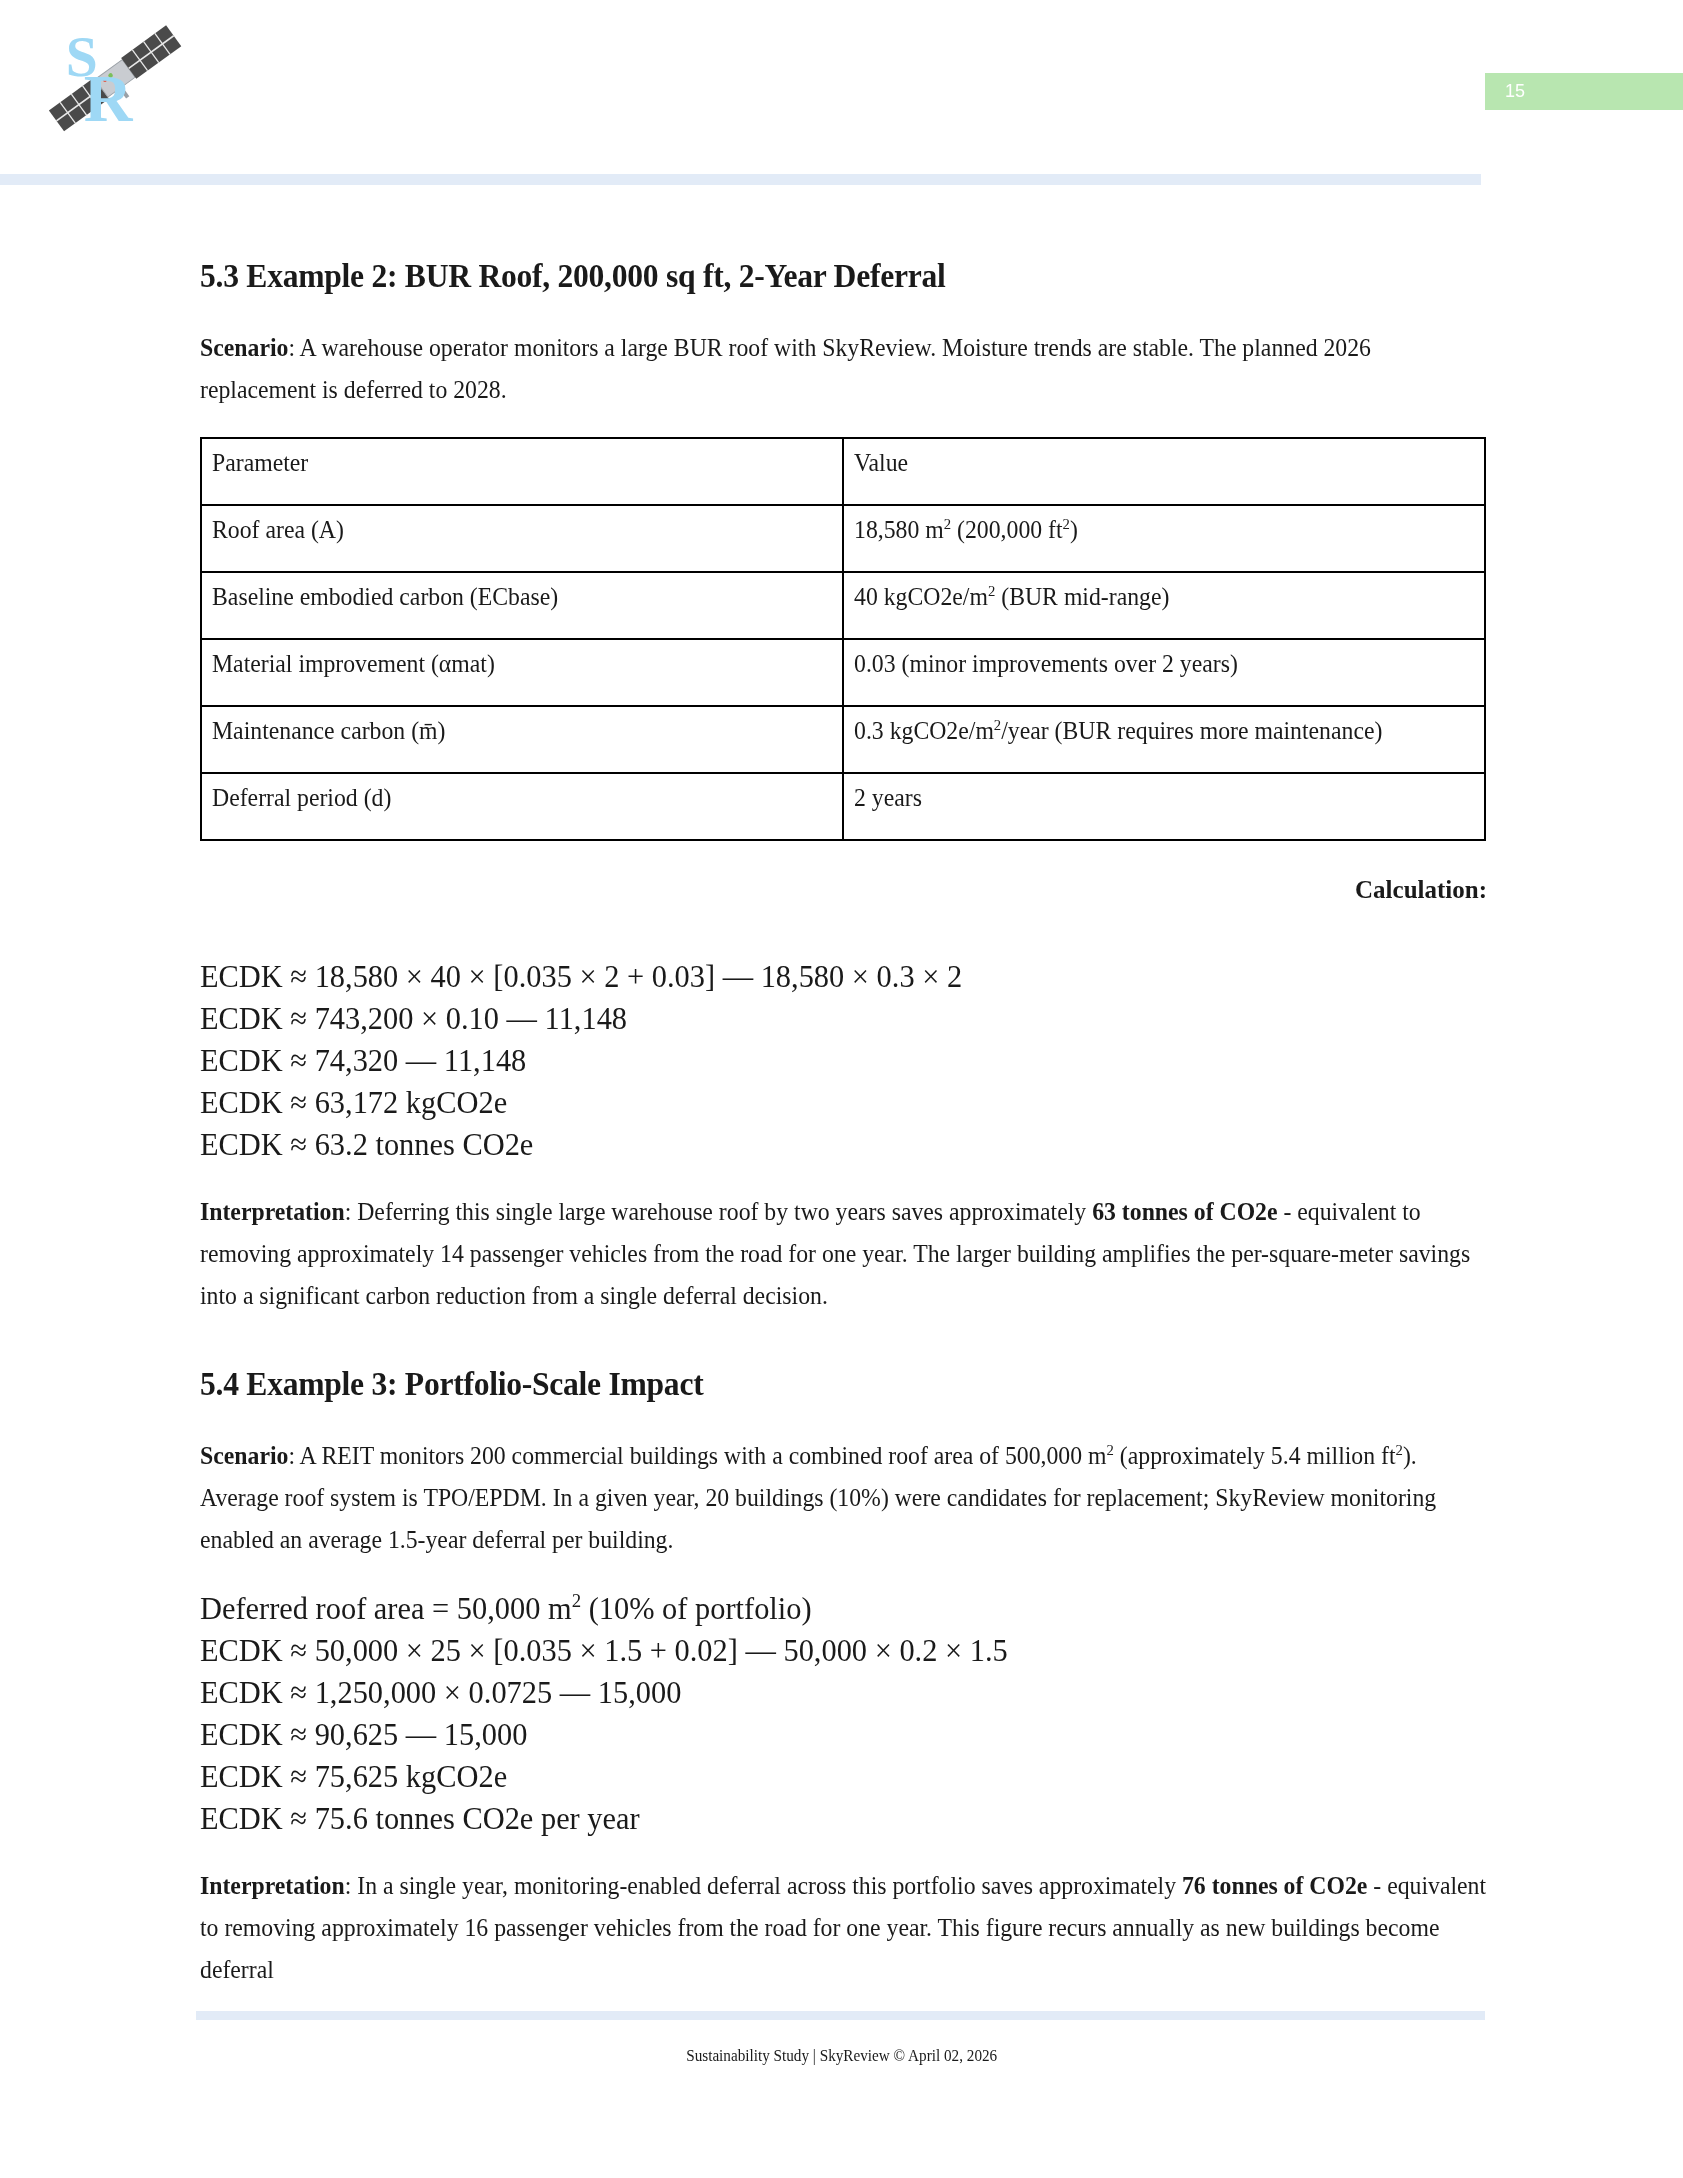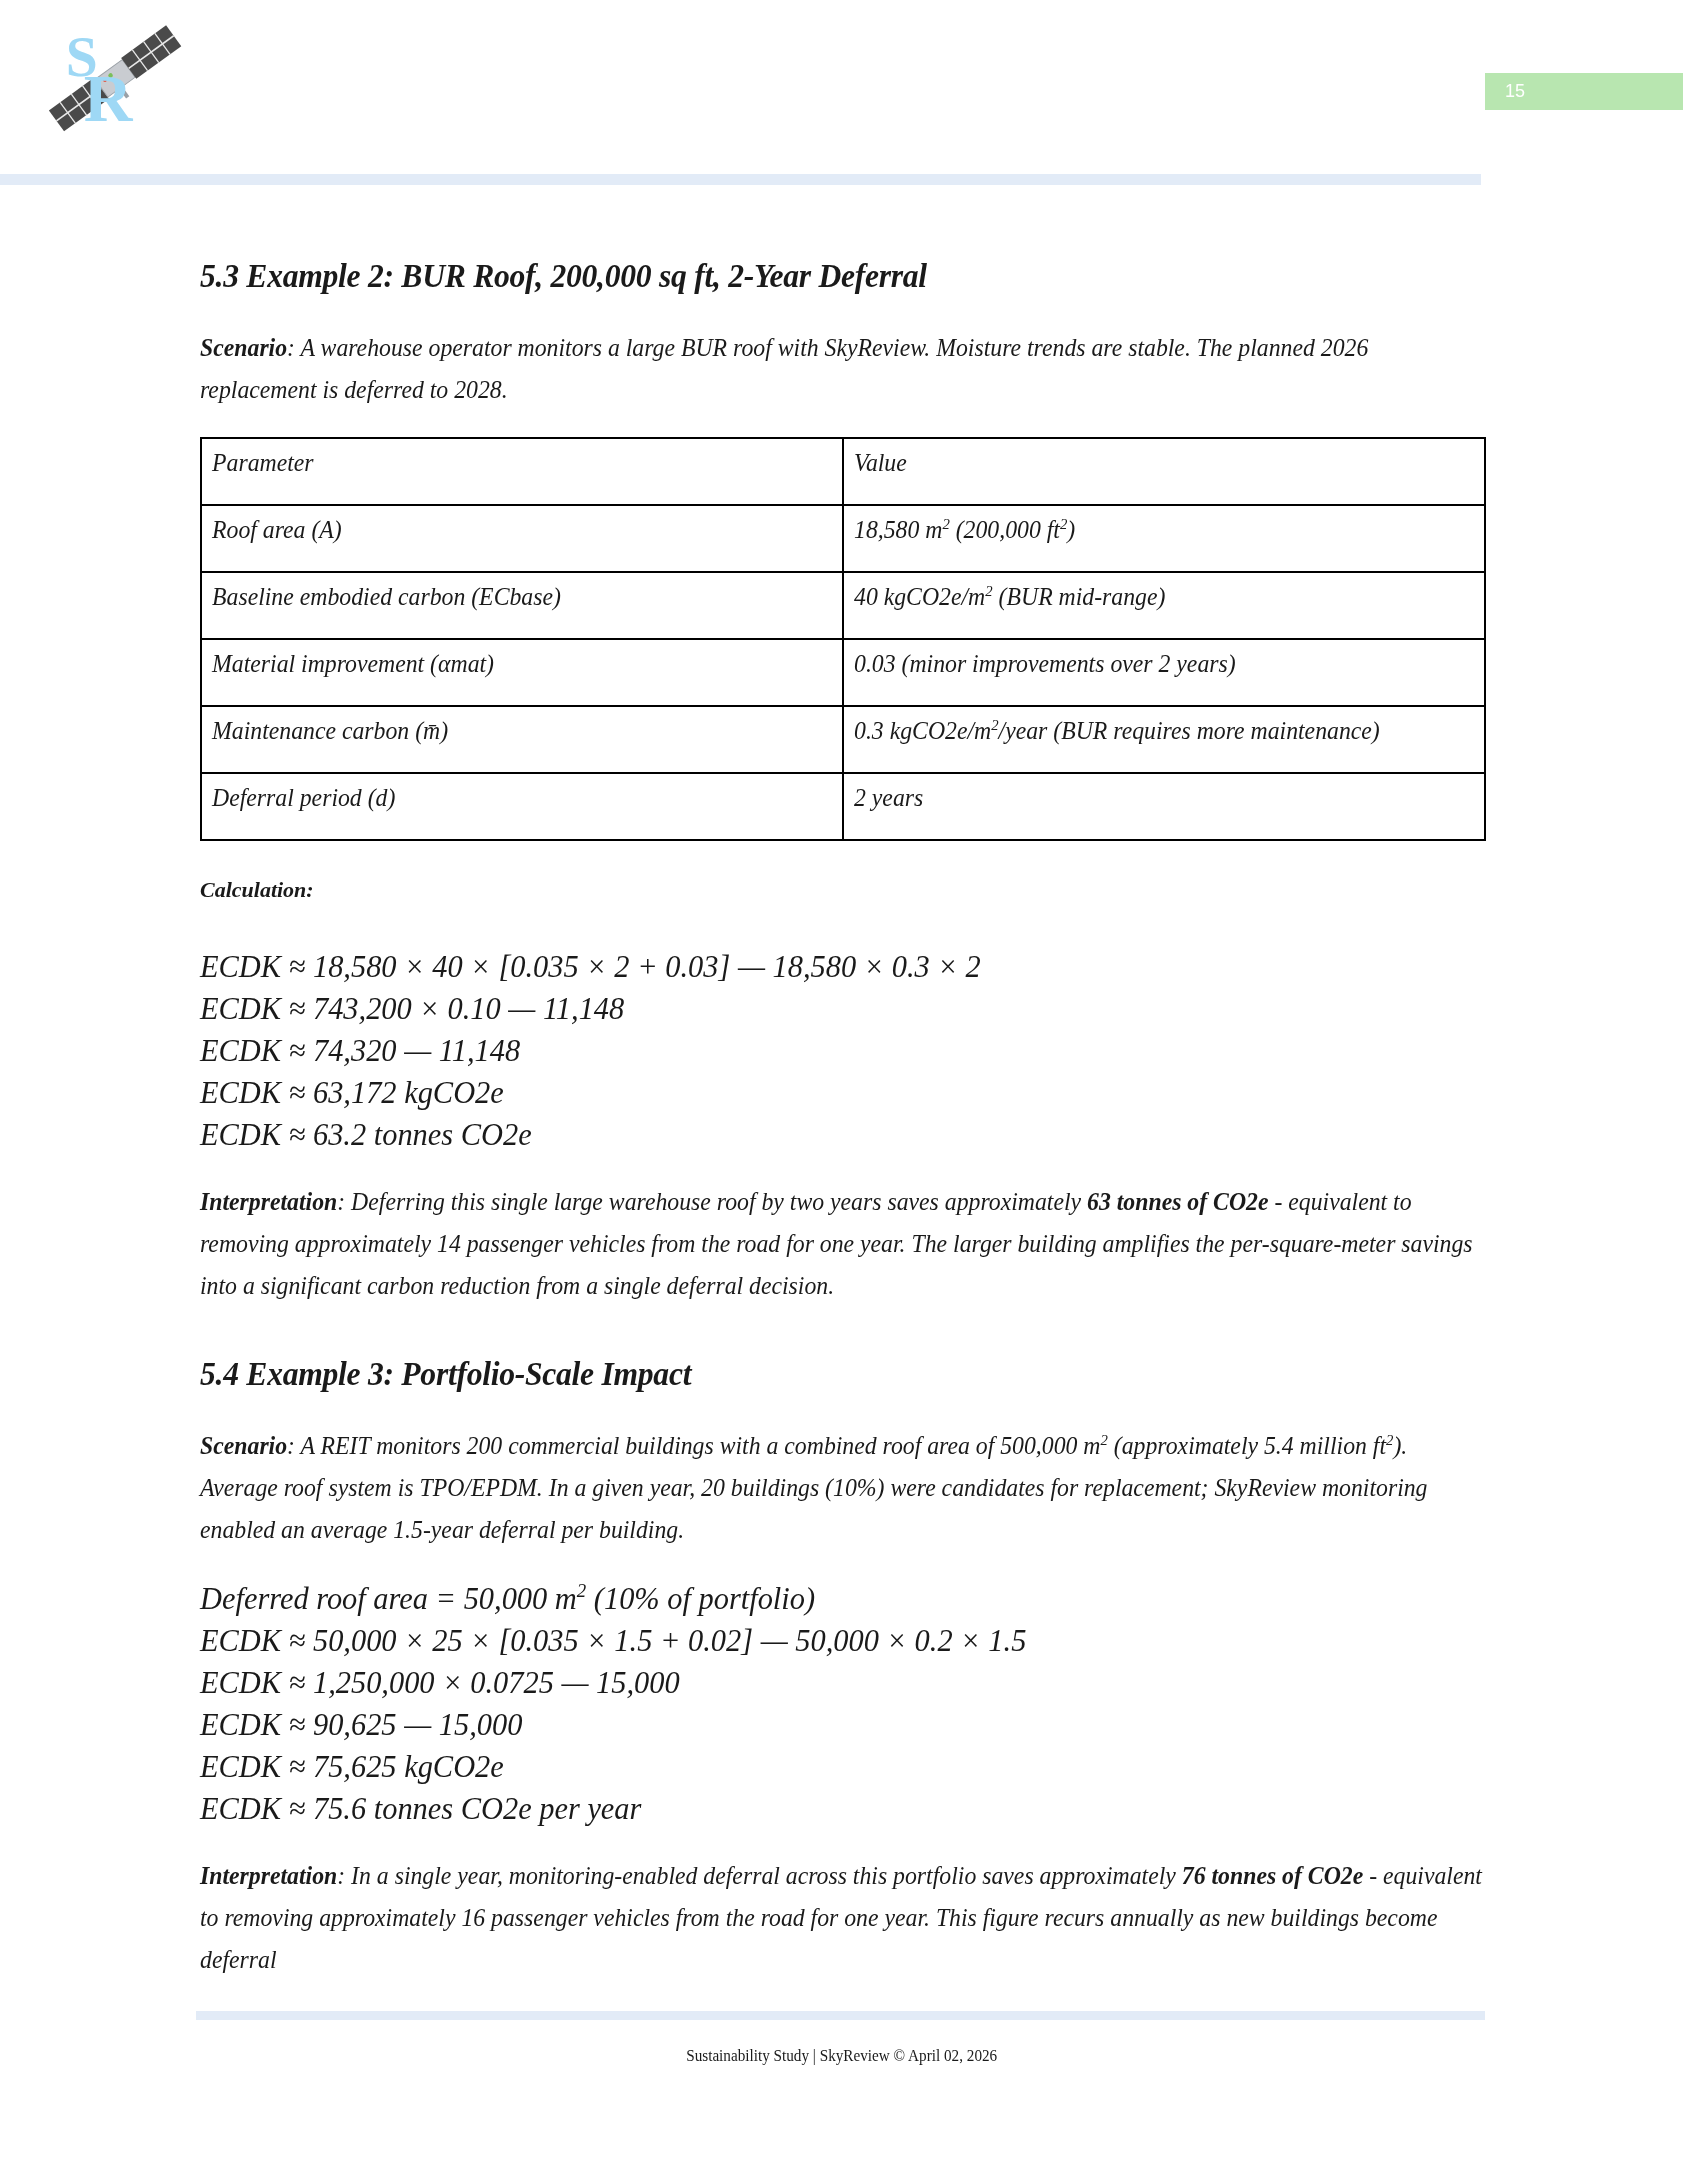--- a/index.html
+++ b/index.html
@@ -59,7 +59,6 @@
     left: 200px;
     top: 255px;
     width: 1287px;
-    font-style: italic;
   }
 
   h2.section-heading {

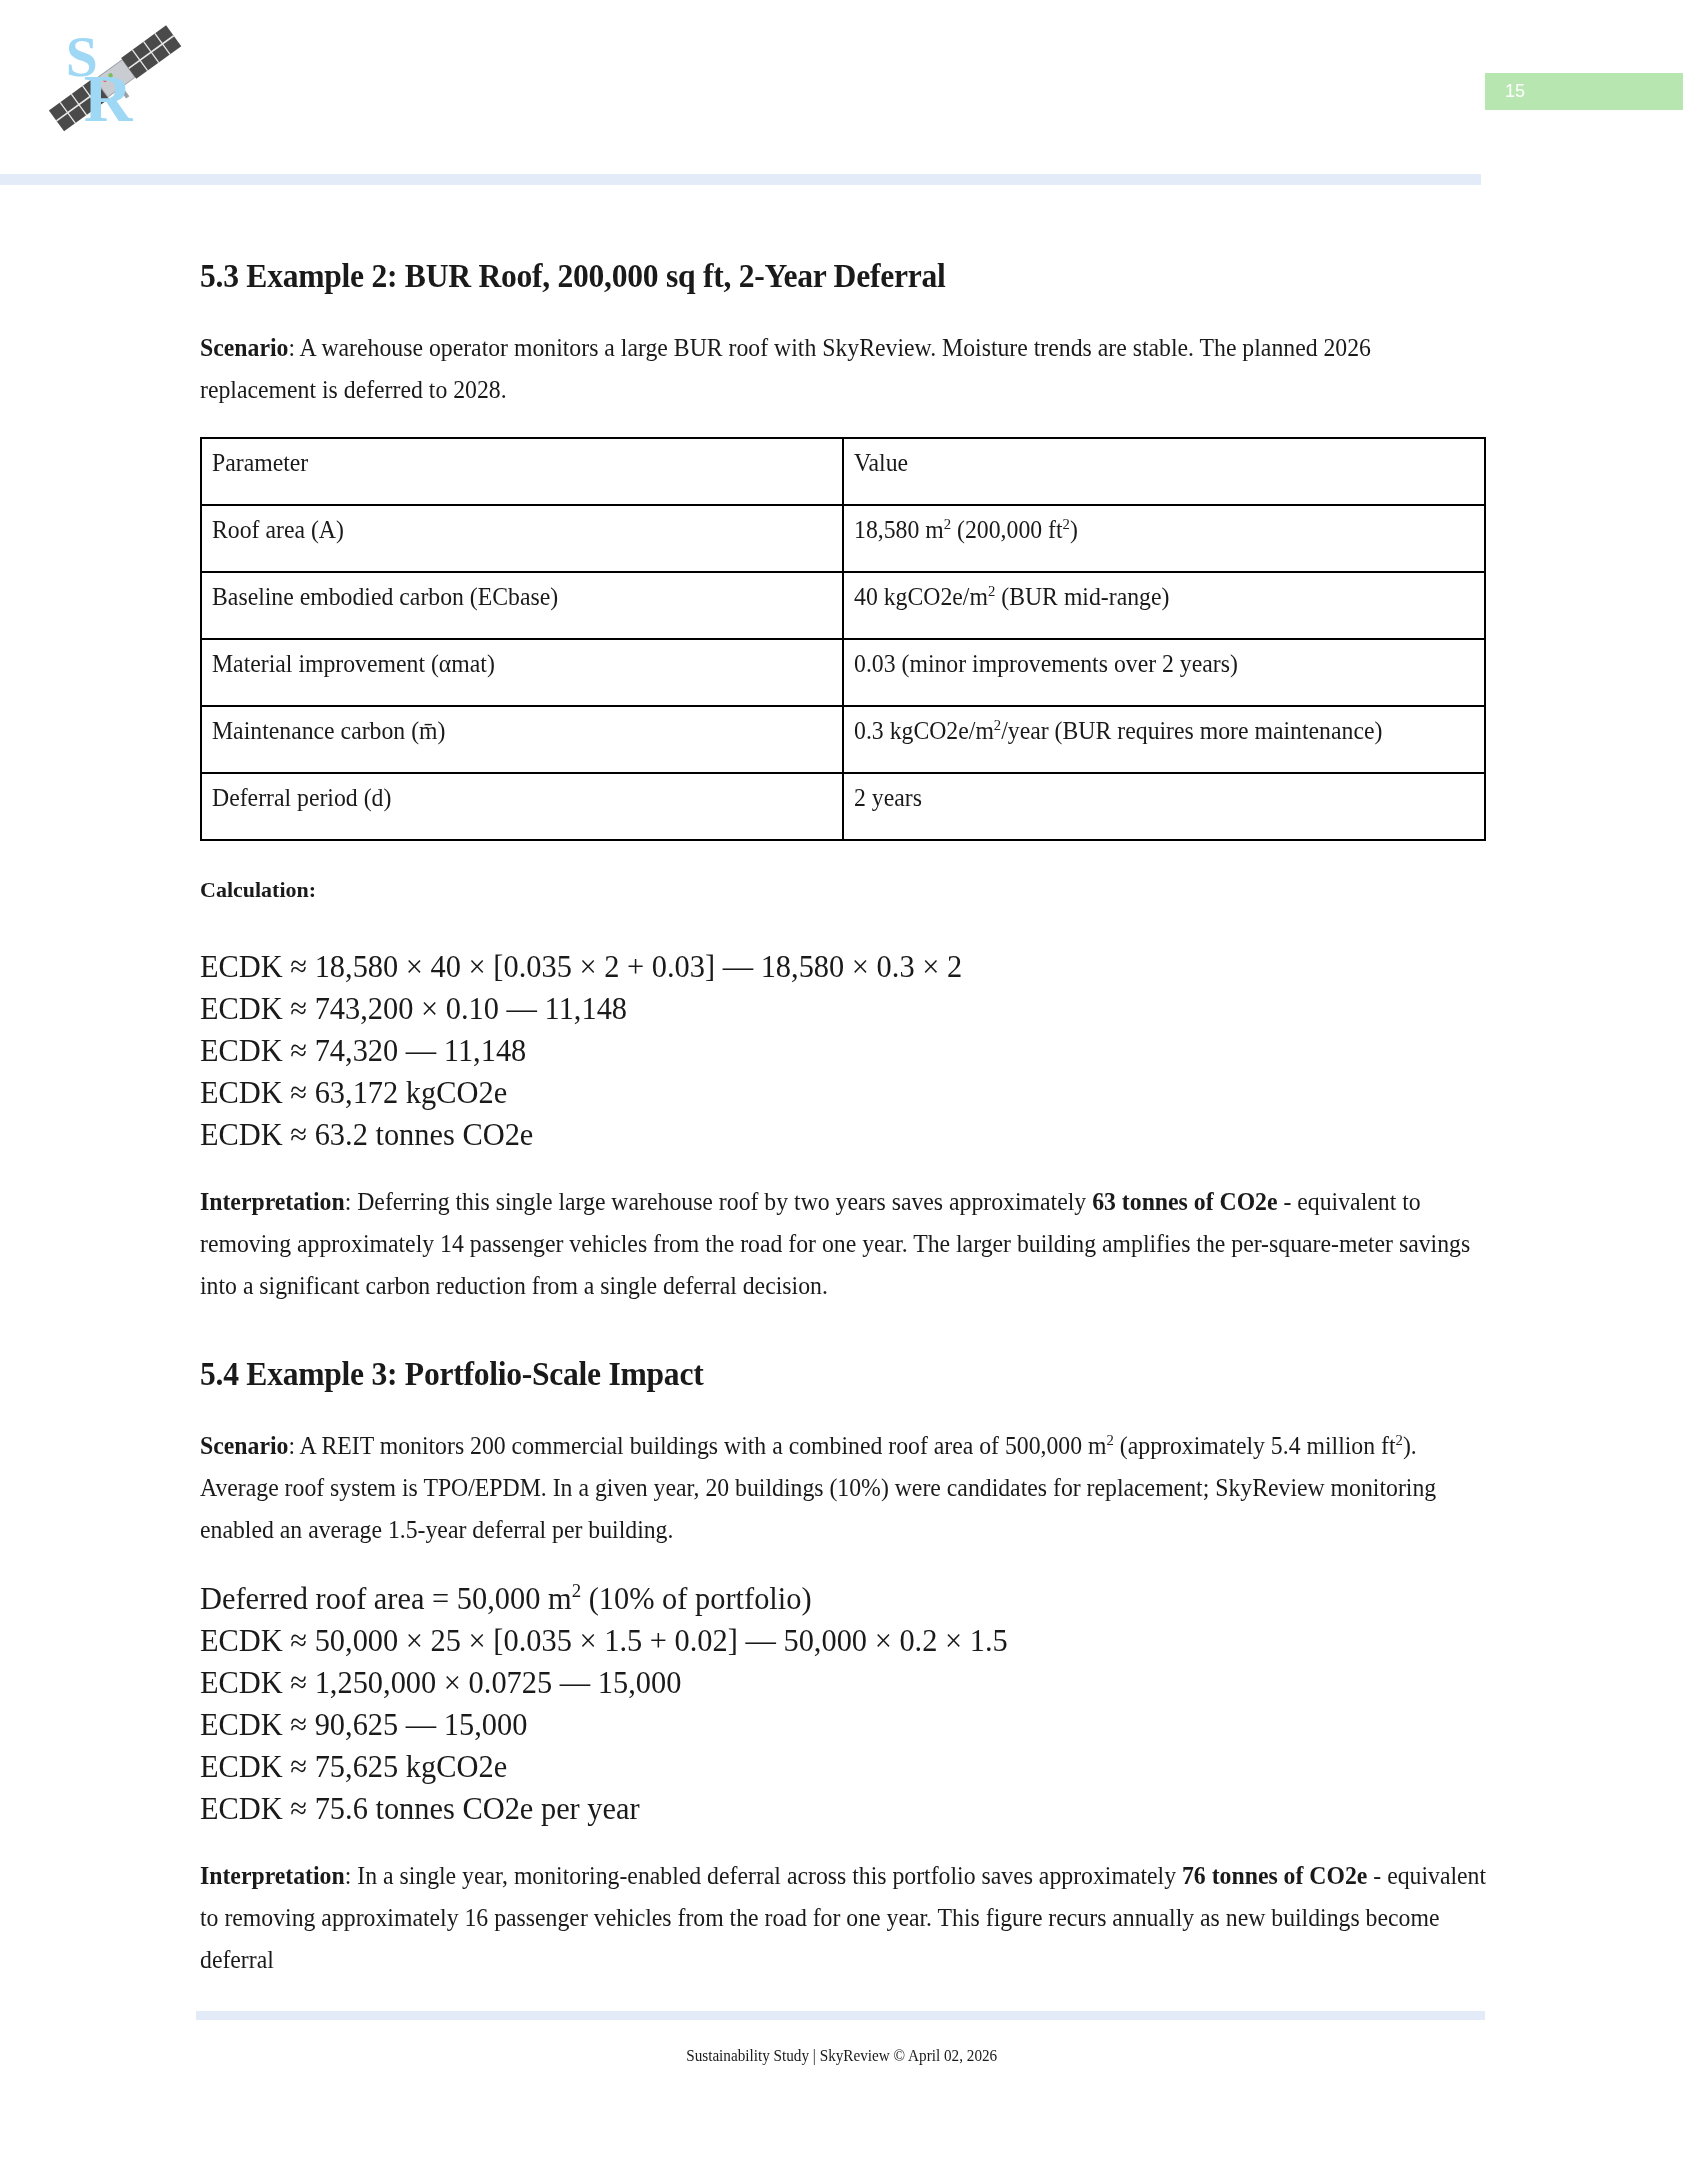--- a/index.html
+++ b/index.html
@@ -124,10 +124,11 @@
   }
 
   .calc-label {
-    font-size: 22px;
+    font-size: 25px;
     line-height: 42px;
     font-weight: bold;
-    margin: 0 0 34px 0;
+    margin: 0 0 44px 0;
+    text-align: right;
   }
 
   

